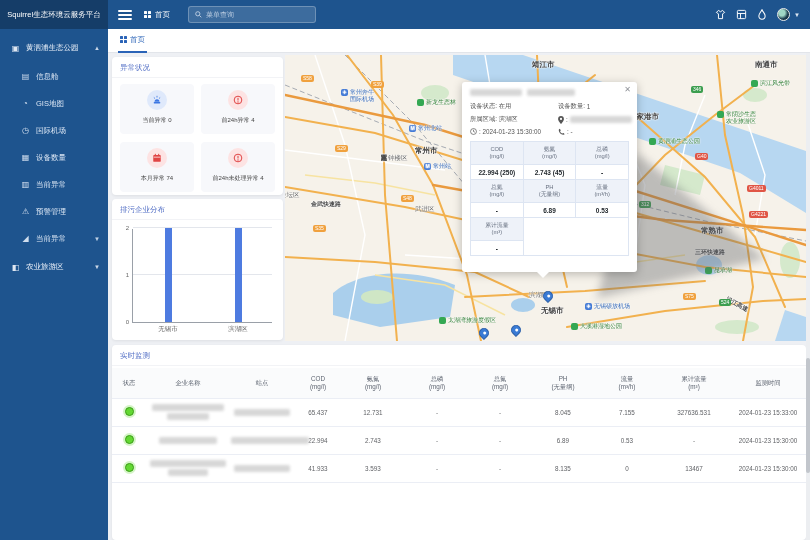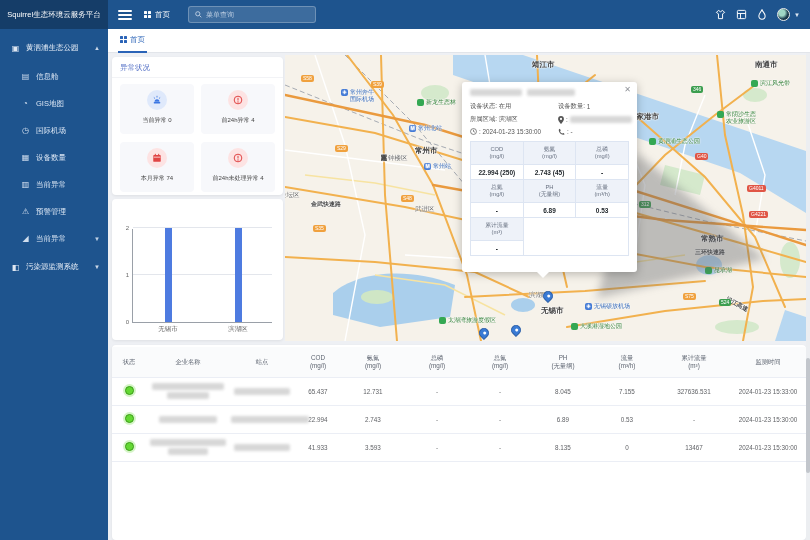--- a/index.html
+++ b/index.html
@@ -273,6 +273,7 @@
   </div>
 
   <div class="card card-chart">
+    <div class="card-h">排污企业分布</div>
     <div class="chart-plot">
         <span class="ytick" style="bottom: 0px; top: auto; transform: translateY(50%);">0</span>
         <div class="gline" style="bottom: 47px;"></div>

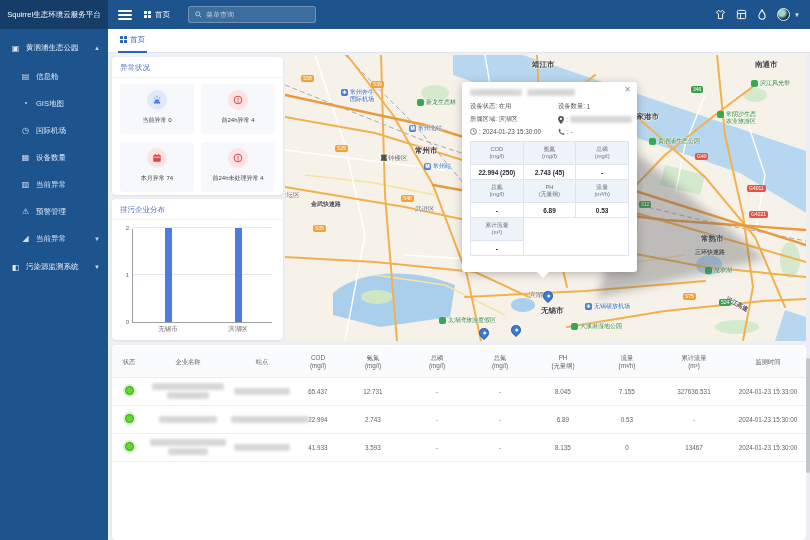--- a/index.html
+++ b/index.html
@@ -344,7 +344,7 @@
         <div class="map-label lb-city" style="left: 470px; top: 6px;">南通市</div>
         <div class="map-label lb-city" style="left: 344px; top: 58px;">张家港市</div>
         <div class="map-label lb-city" style="left: 130px; top: 92px;">常州市</div>
-        <div class="map-label lb-city" style="left: 416px; top: 180px; text-align: right;">常熟市</div>
+        <div class="map-label lb-city" style="left: 416px; top: 172px; text-align: right;">常熟市</div>
         <div class="map-label lb-city" style="left: 256px; top: 252px;">无锡市</div>
         <div class="map-label lb-district" style="left: 103px; top: 99px;">钟楼区</div>
         <div class="map-label lb-district" style="left: 130px; top: 150px;">武进区</div>

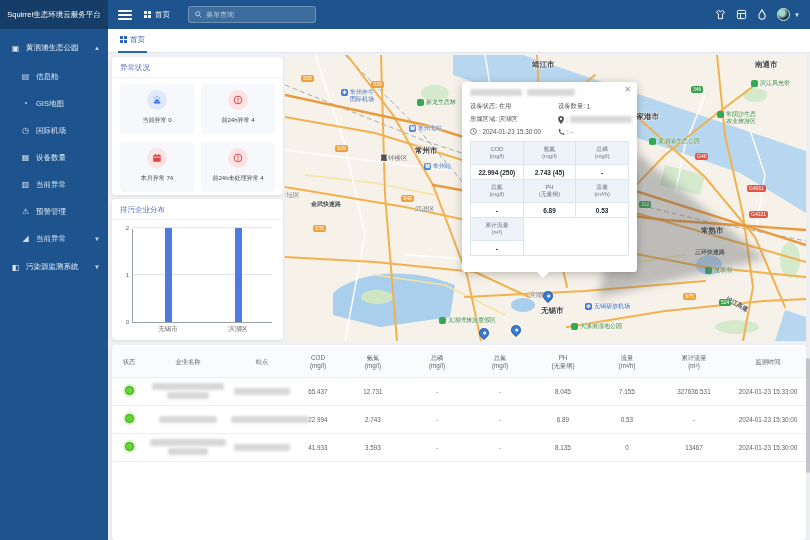--- a/index.html
+++ b/index.html
@@ -200,7 +200,7 @@
         </div>
         <div class="sb-row sb-group">
           <span class="sb-icon">◧</span>
-          <span class="sb-label">污染源监测系统</span>
+          <span class="sb-label">农业旅游区</span>
           <span class="sb-chev">▼</span>
         </div>
       </div>

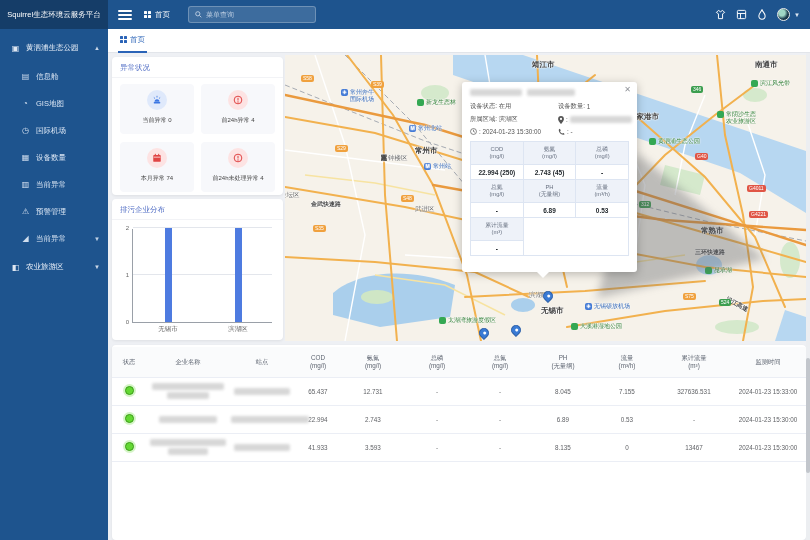--- a/index.html
+++ b/index.html
@@ -463,6 +463,7 @@
   </div>
 
   <div class="card card-monitor">
+    <div class="card-h">实时监测</div>
     <table class="mon">
       <colgroup>
         <col style="width:34px">

